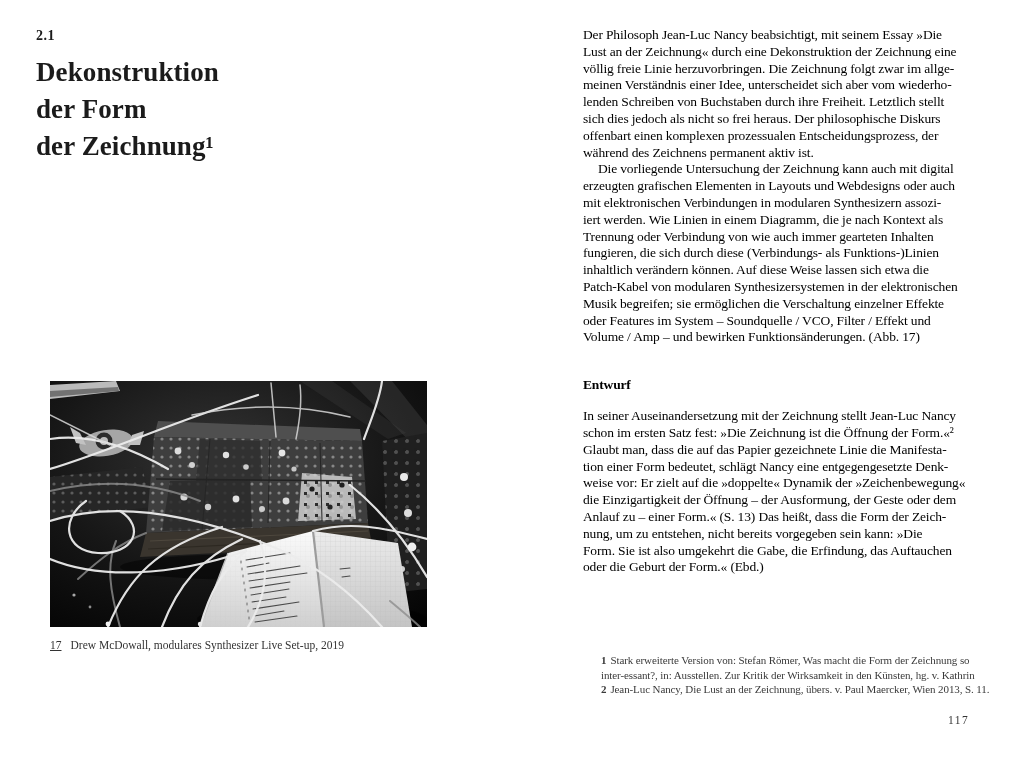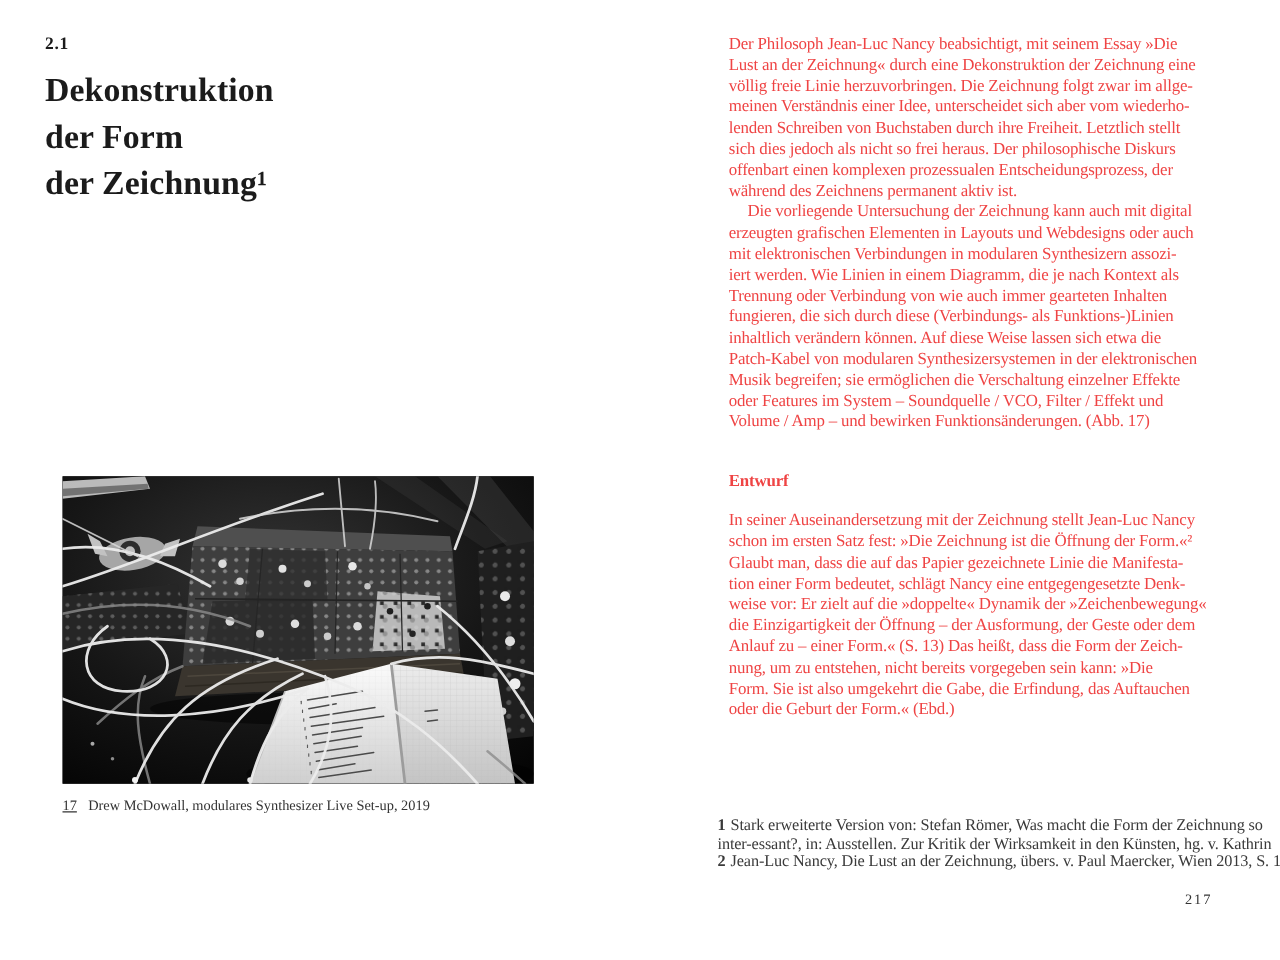--- a/index.html
+++ b/index.html
@@ -19,7 +19,7 @@
   .figure-caption{margin-top:12px;font-size:11.5px;color:#333;white-space:nowrap;}
   .figure-caption .cap-marker{margin-right:9px;text-decoration:underline;}
   
-  .right-col{position:absolute;left:583px;top:27px;width:438px;font-size:13.5px;letter-spacing:-0.15px;color:#ef4444;}
+  .right-col{position:absolute;left:583px;top:27px;width:438px;font-size:13.5px;letter-spacing:-0.15px;color:#000000;}
   .para .line{line-height:16.8px;white-space:nowrap;}
   .para .line.indent{padding-left:15px;}
   .section-heading{font-weight:bold;font-size:13.5px;margin-top:31px;margin-bottom:15px;white-space:nowrap;}

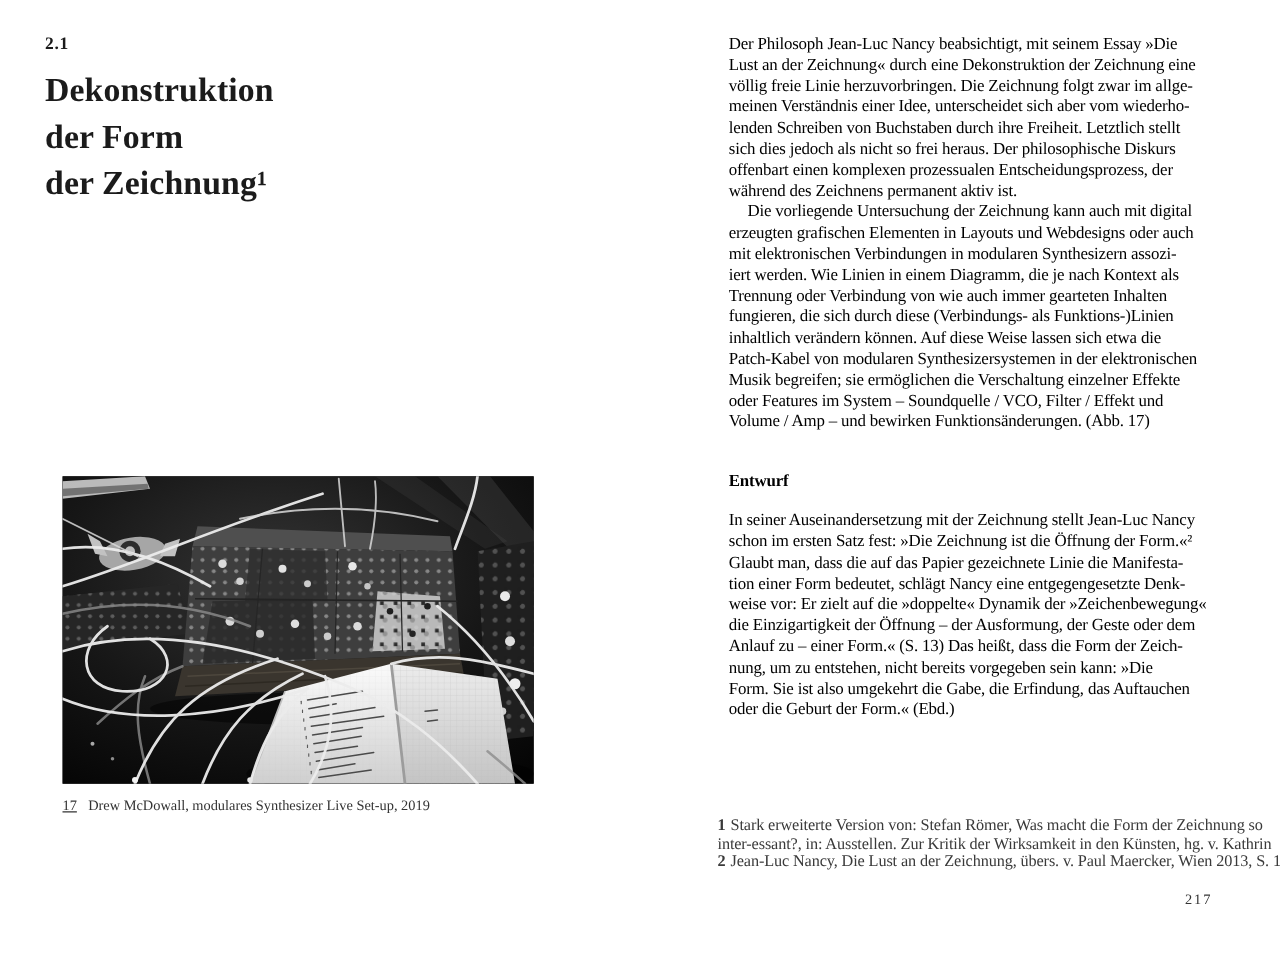--- a/index.html
+++ b/index.html
@@ -24,7 +24,7 @@
   .para .line.indent{padding-left:15px;}
   .section-heading{font-weight:bold;font-size:13.5px;margin-top:31px;margin-bottom:15px;white-space:nowrap;}
   
-  .footnotes{position:absolute;left:574px;top:653px;width:410px;font-size:13px;color:#3a3a3a;letter-spacing:-0.1px;}
+  .footnotes{position:absolute;left:601px;top:653px;width:410px;font-size:11px;color:#3a3a3a;letter-spacing:-0.1px;}
   .footnote .line,.footnote .fn-first{line-height:14.6px;white-space:nowrap;}
   .fn-marker{font-weight:bold;margin-right:4px;}
   

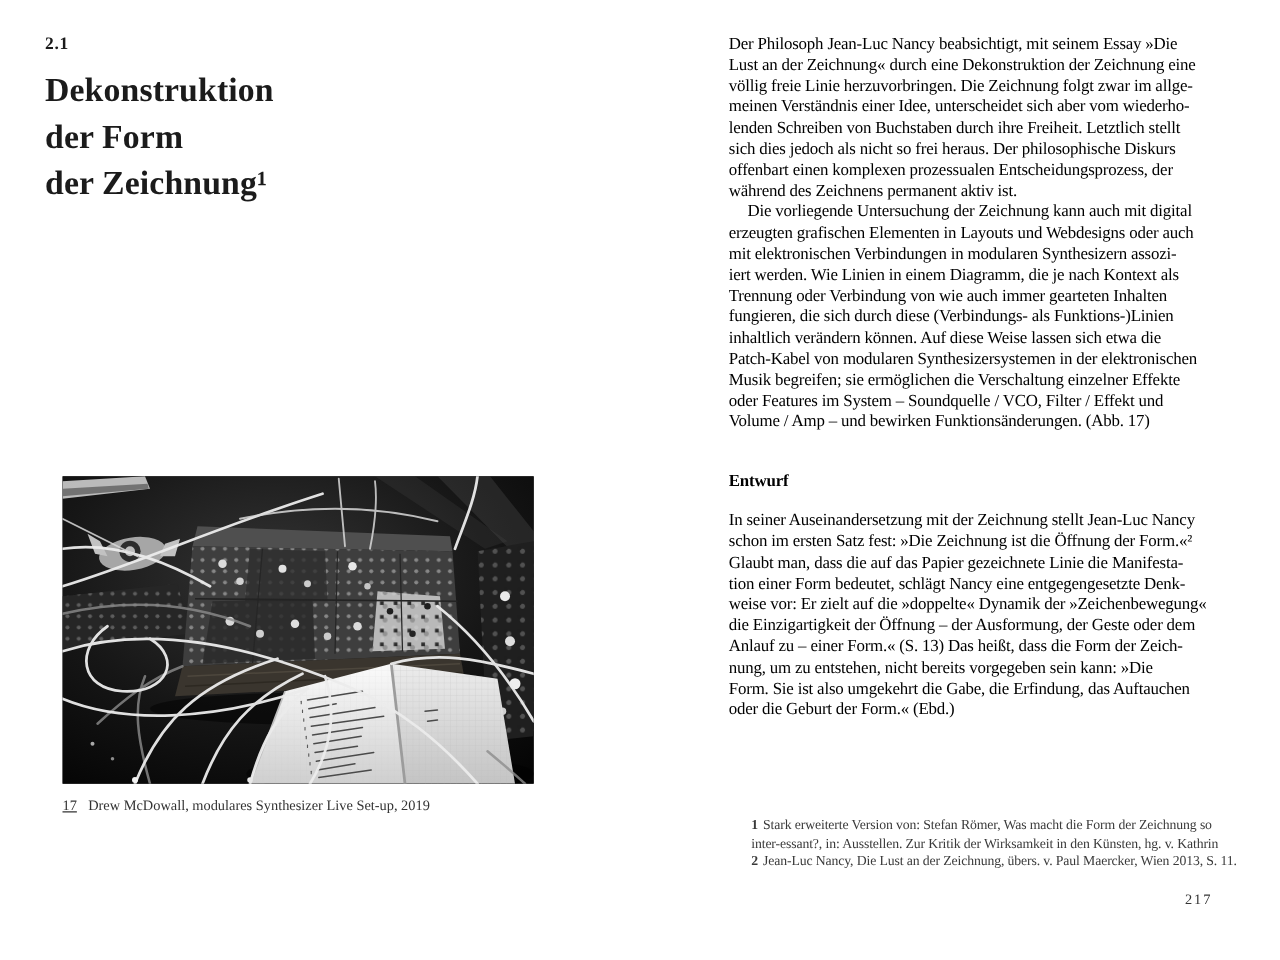--- a/index.html
+++ b/index.html
@@ -261,6 +261,6 @@
   </div>
 </div>
 
-<div class="page-number">217</div>
+<div class="page-number">117</div>
 
 </body></html>

